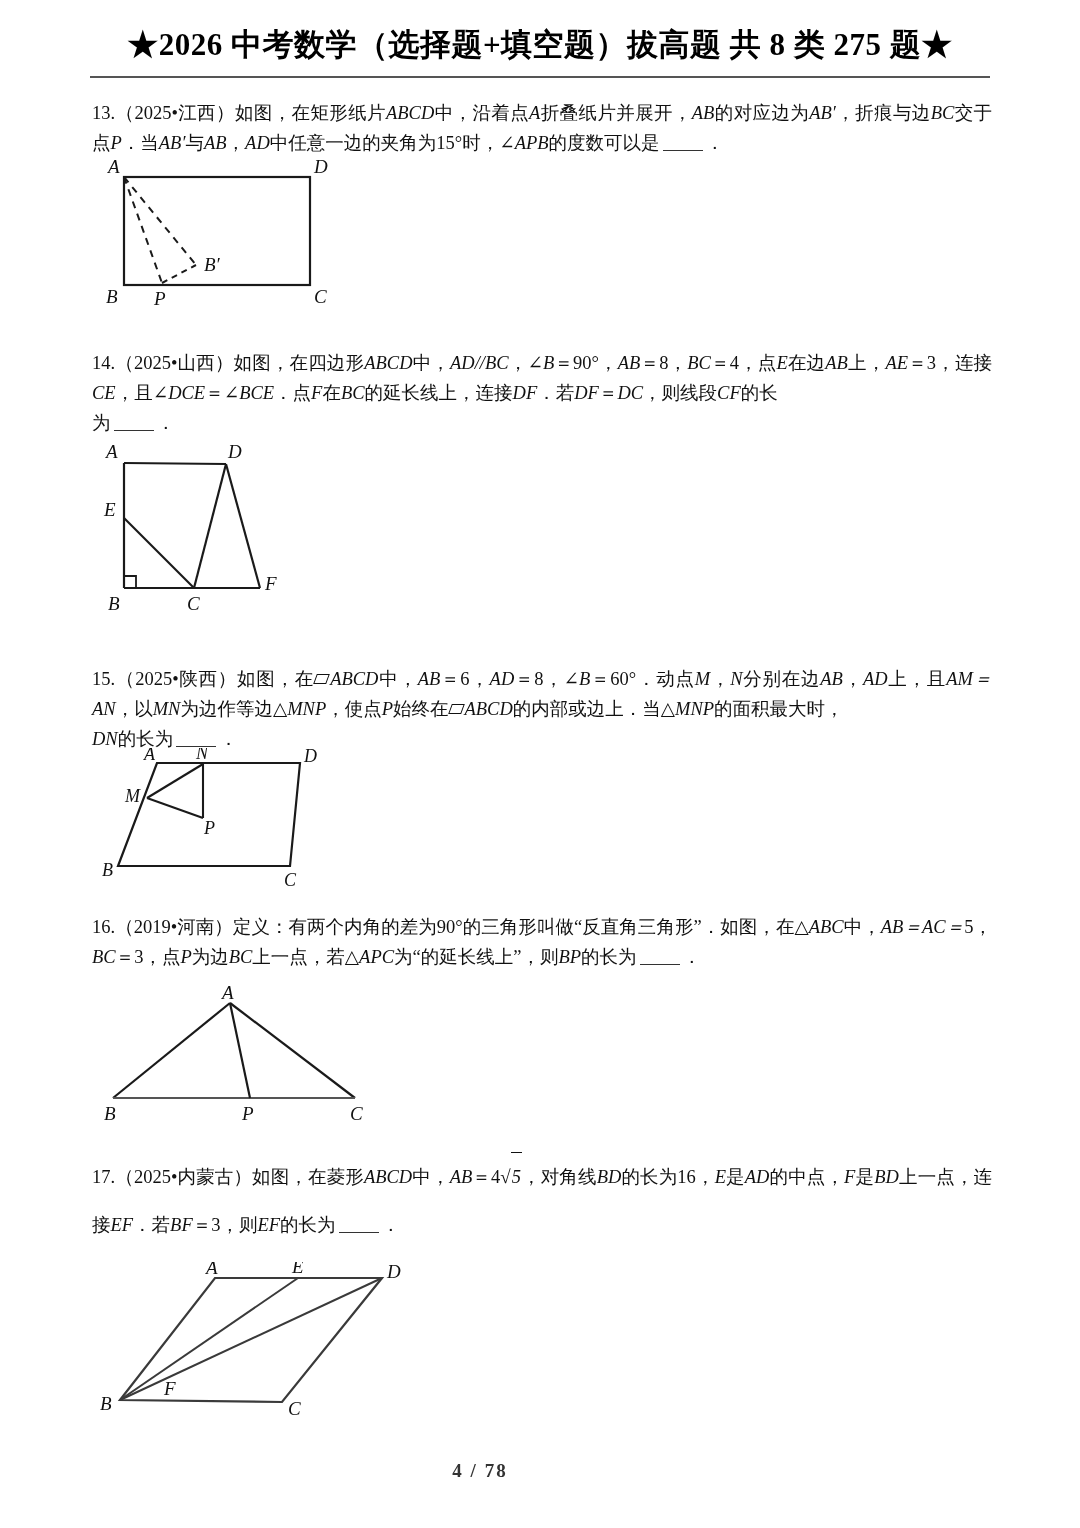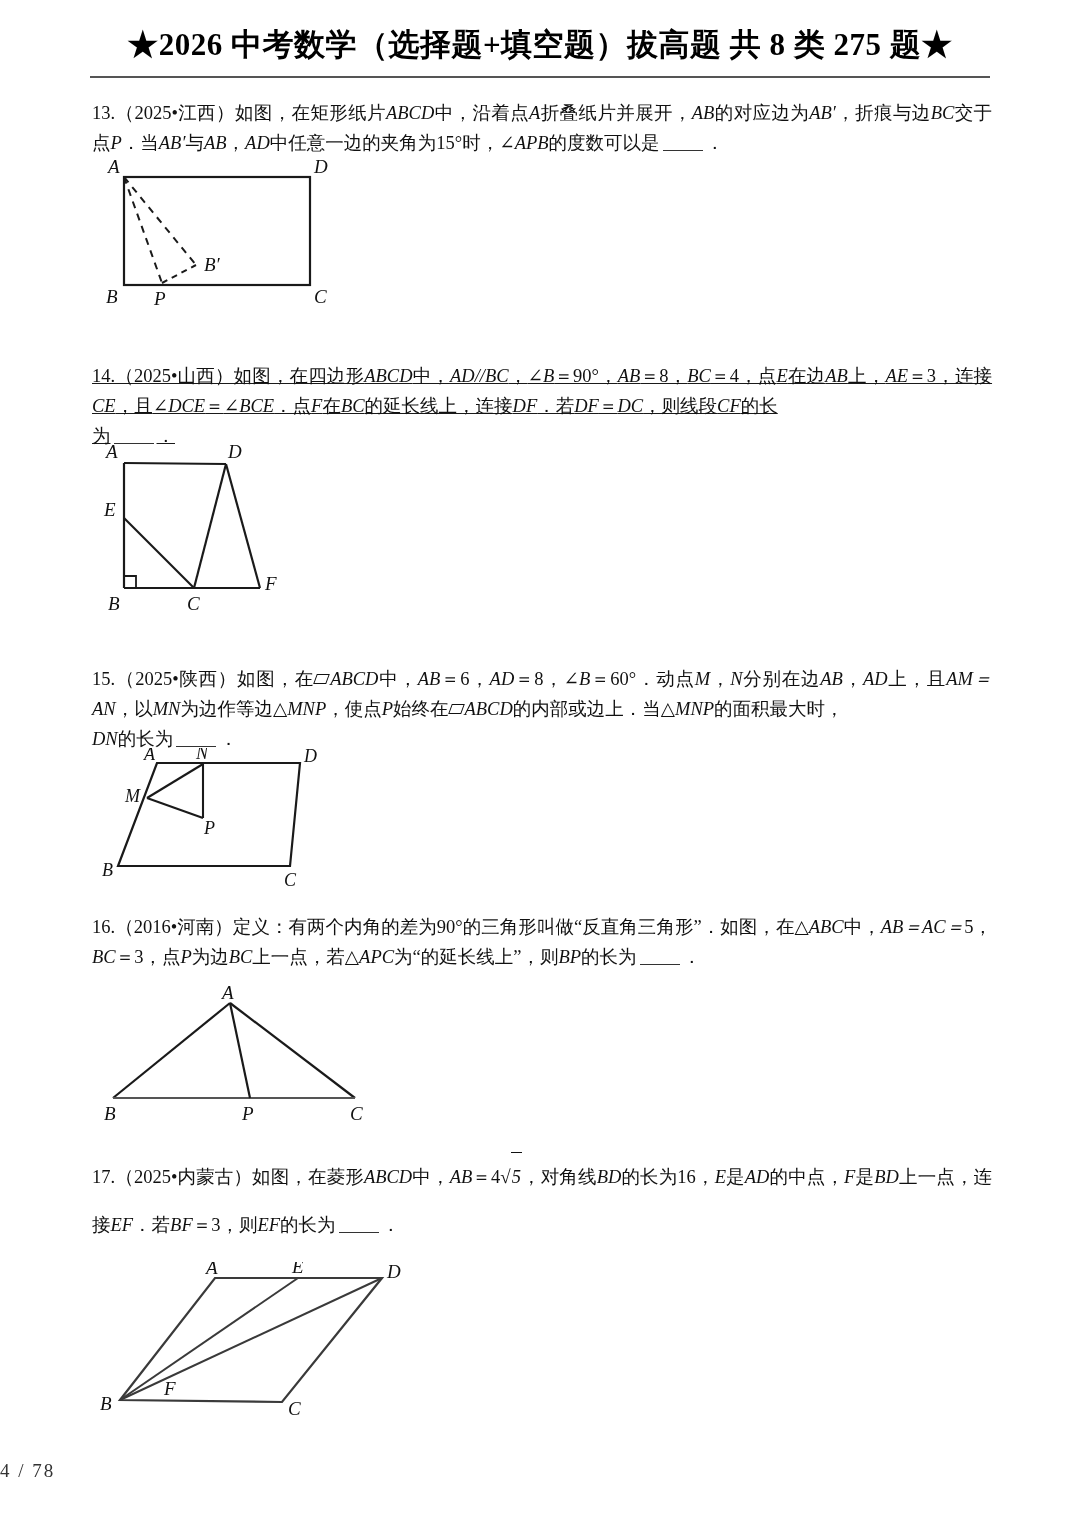--- a/index.html
+++ b/index.html
@@ -138,7 +138,7 @@
     </svg>
   </div>
 
-  <div class="question" style="top:361px;text-decoration:underline;">
+  <div class="question" style="top:348px;">
     <div class="qtext">
       <span>14.（2025•山西）如图，在四边形</span><i>ABCD</i><span>中，</span><i>AD//BC</i><span>，</span><i>∠B</i><span>＝90°，</span><i>AB</i><span>＝8，</span><i>BC</i><span>＝4，点</span><i>E</i><span>在边</span><i>AB</i><span>上，</span><i>AE</i><span>＝3，连接</span><i>CE</i><span>，且</span><i>∠DCE</i><span>＝</span><i>∠BCE</i><span>．点</span><i>F</i><span>在</span><i>BC</i><span>的延长线上，连接</span><i>DF</i><span>．若</span><i>DF</i><span>＝</span><i>DC</i><span>，则线段</span><i>CF</i><span>的长</span><br><span>为</span><span class="blank"></span><span>．</span>
     </div>

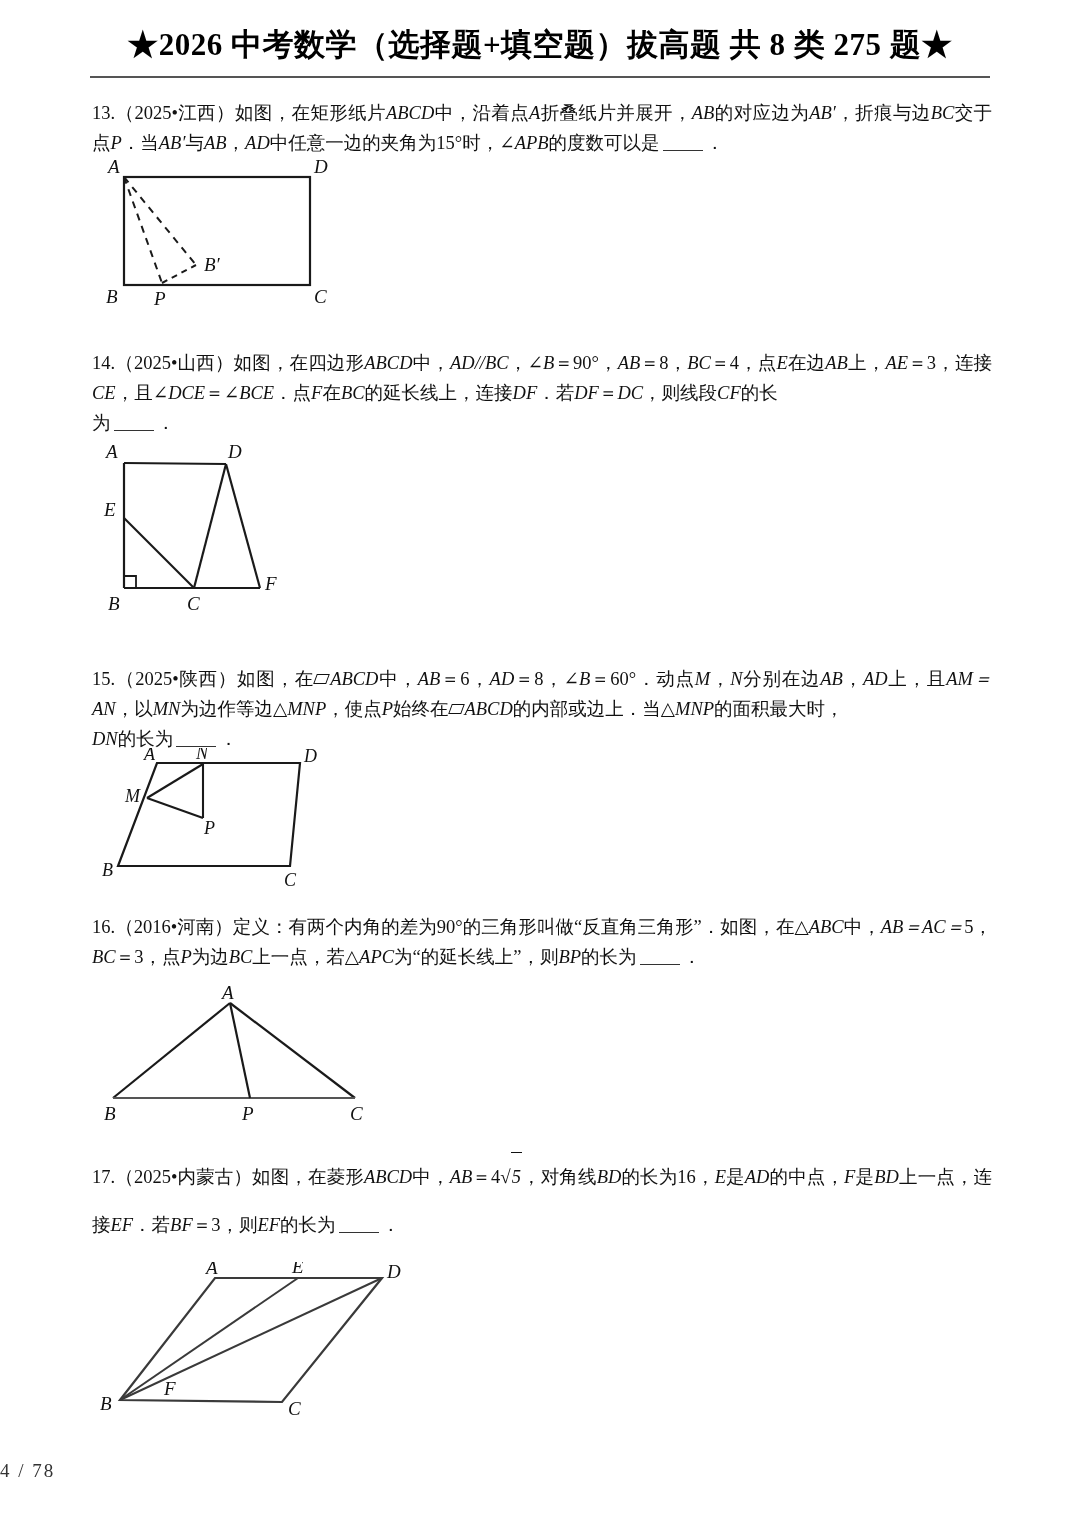--- a/index.html
+++ b/index.html
@@ -190,7 +190,7 @@
 
   <div class="question" style="top:912px;">
     <div class="qtext">
-      <span>16.（2016•河南）定义：有两个内角的差为90°的三角形叫做“反直角三角形”．如图，在△</span><i>ABC</i><span>中，</span><i>AB＝AC＝</i><span>5，</span><i>BC</i><span>＝3，点</span><i>P</i><span>为边</span><i>BC</i><span>上一点，若△</span><i>APC</i><span>为“的延长线上”，则</span><i>BP</i><span>的长为</span><span class="blank"></span><span>．</span>
+      <span>16.（2019•河南）定义：有两个内角的差为90°的三角形叫做“反直角三角形”．如图，在△</span><i>ABC</i><span>中，</span><i>AB＝AC＝</i><span>5，</span><i>BC</i><span>＝3，点</span><i>P</i><span>为边</span><i>BC</i><span>上一点，若△</span><i>APC</i><span>为“的延长线上”，则</span><i>BP</i><span>的长为</span><span class="blank"></span><span>．</span>
     </div>
   </div>
 

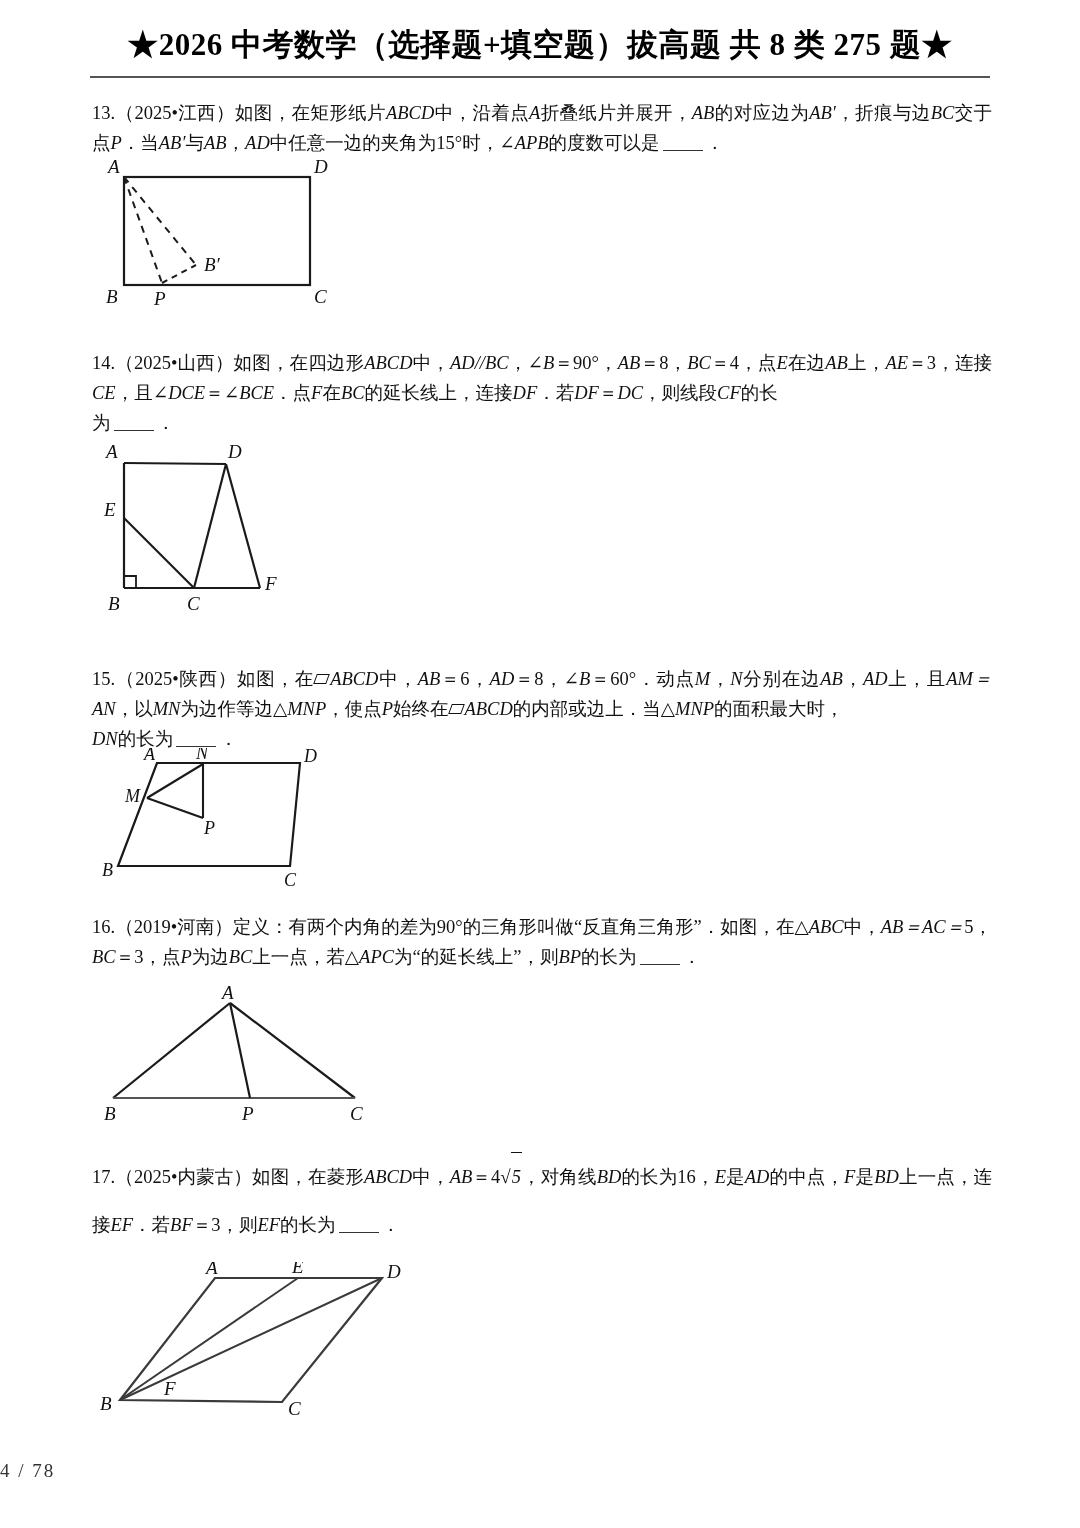--- a/index.html
+++ b/index.html
@@ -95,9 +95,11 @@
     left: 0;
     top: 1460px;
     width: 960px;
+    text-align: center;
     font-size: 19px;
     color: #333;
     letter-spacing: 2px;
+    font-weight: bold;
   }
   svg text {
     font-family: "Liberation Serif", "DejaVu Serif", serif;

